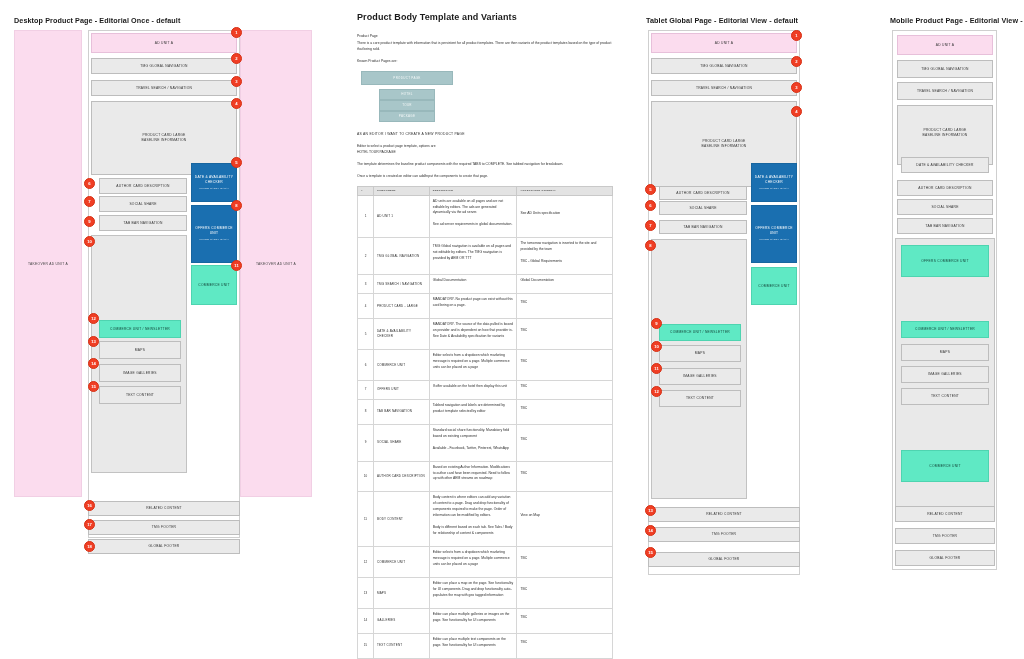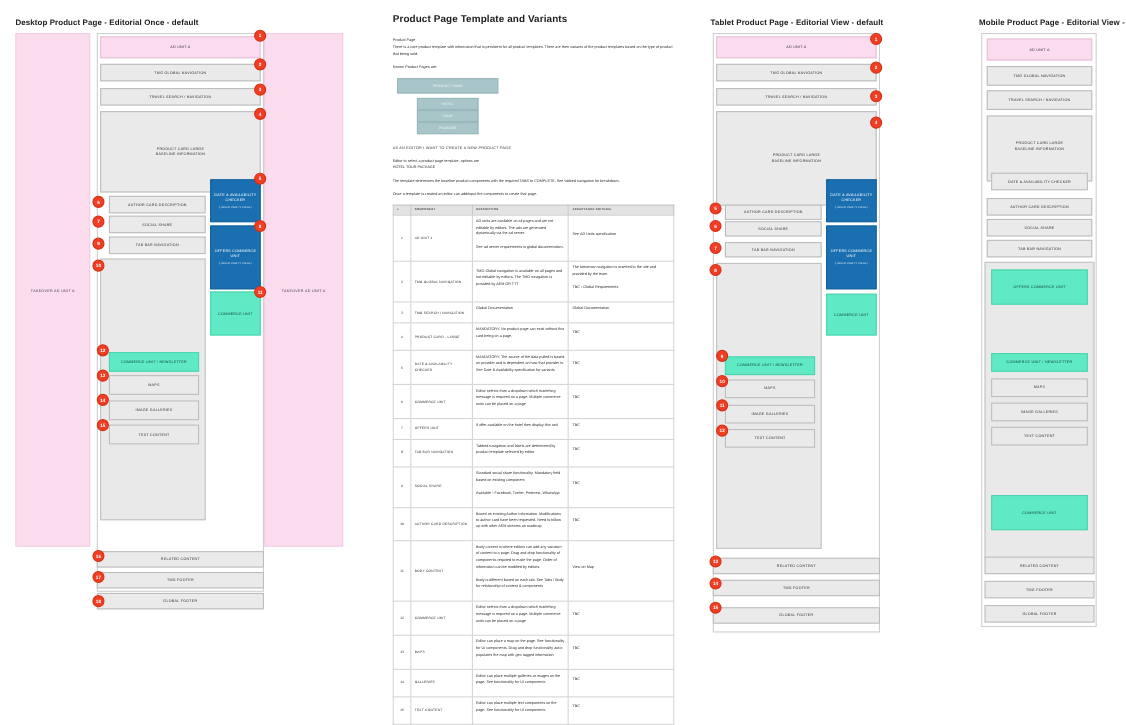--- a/index.html
+++ b/index.html
@@ -174,7 +174,7 @@
   <div class="marker" style="left:84px;  top:541px;">18</div>
 
   <div class="doc">
-    <h1>Product Page Template and Variants</h1>
+    <h1>Product Body Template and Variants</h1>
     <p style="margin-bottom:1px;">Product Page</p>
     <p>There is a core product template with information that is persistent for all product templates. There are then variants of the product templates based on the type of product that being sold.</p>
     <p class="lbl">Known Product Pages are:</p>

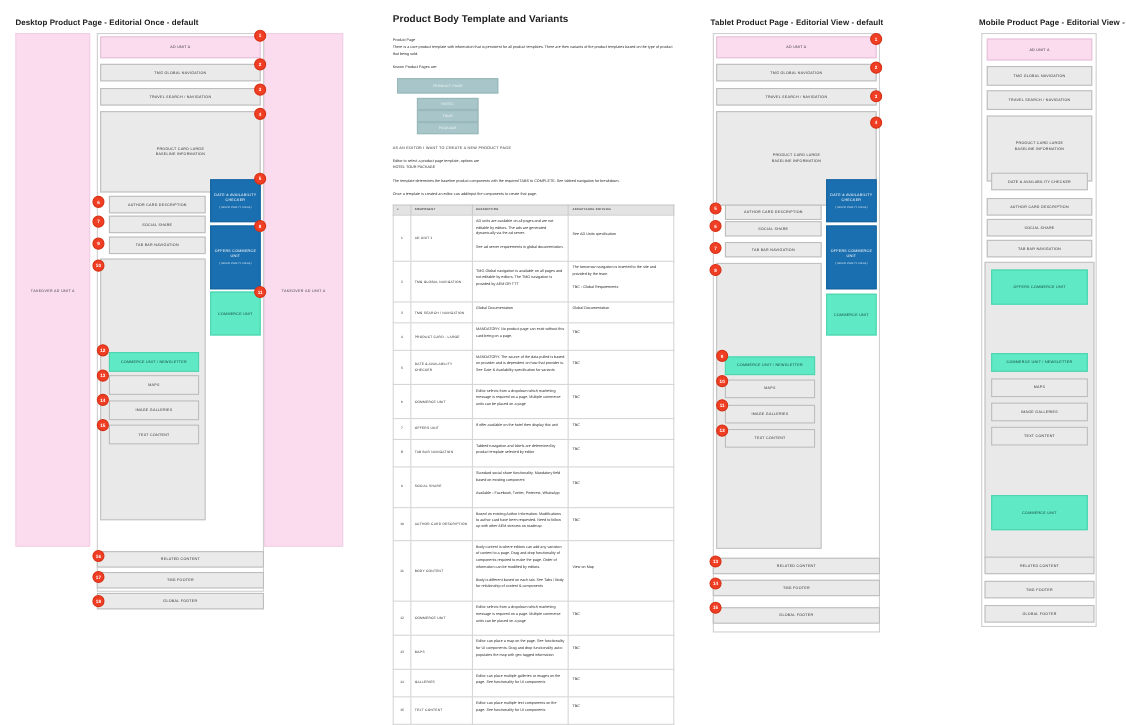--- a/index.html
+++ b/index.html
@@ -366,7 +366,7 @@
     </table>
   </div>
 
-  <div class="panel-title" style="left:646px; top:16px;">Tablet Product Page - Editorial View - default</div>
+  <div class="panel-title" style="left:646px; top:16px;">Tablet Global Page - Editorial View - default</div>
 
   <div class="blk nofill" style="left:648px; top:30px; width:152px; height:545px;"></div>
 

